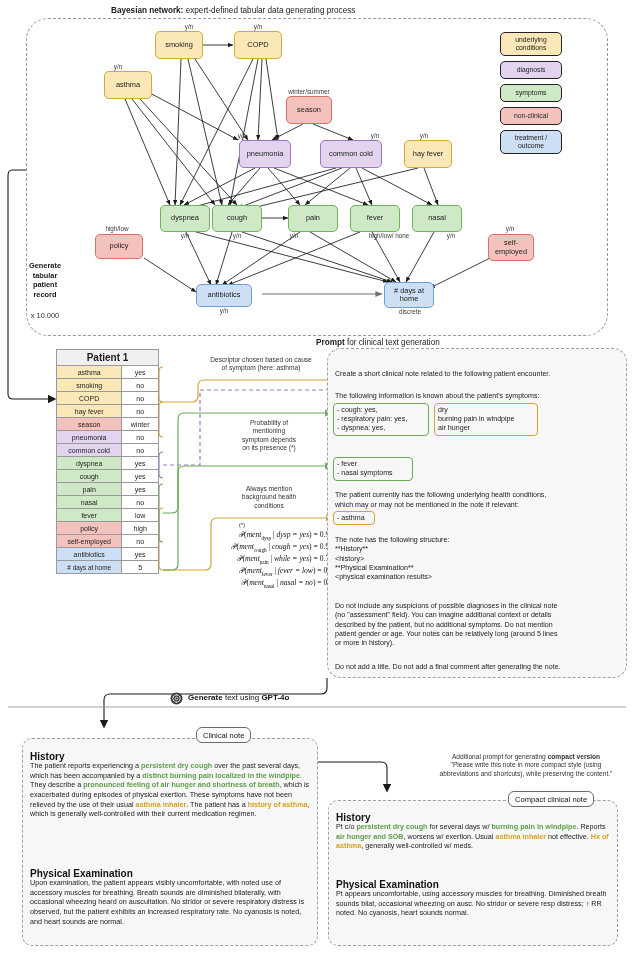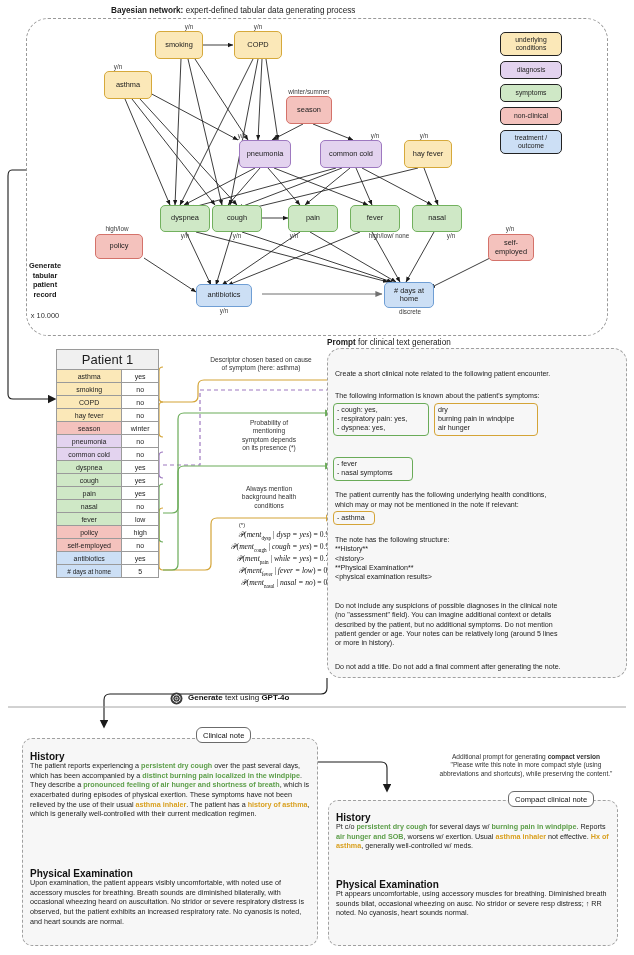--- a/index.html
+++ b/index.html
@@ -532,7 +532,7 @@
     </div>
   </div>
 
-  <div class="panel-title abs" style="left:327px; top:338px;">
+  <div class="panel-title abs" style="left:316px; top:338px;">
     <span>Prompt</span><span class="thin"> for clinical text generation</span>
   </div>
   <div id="prompt-box"></div>

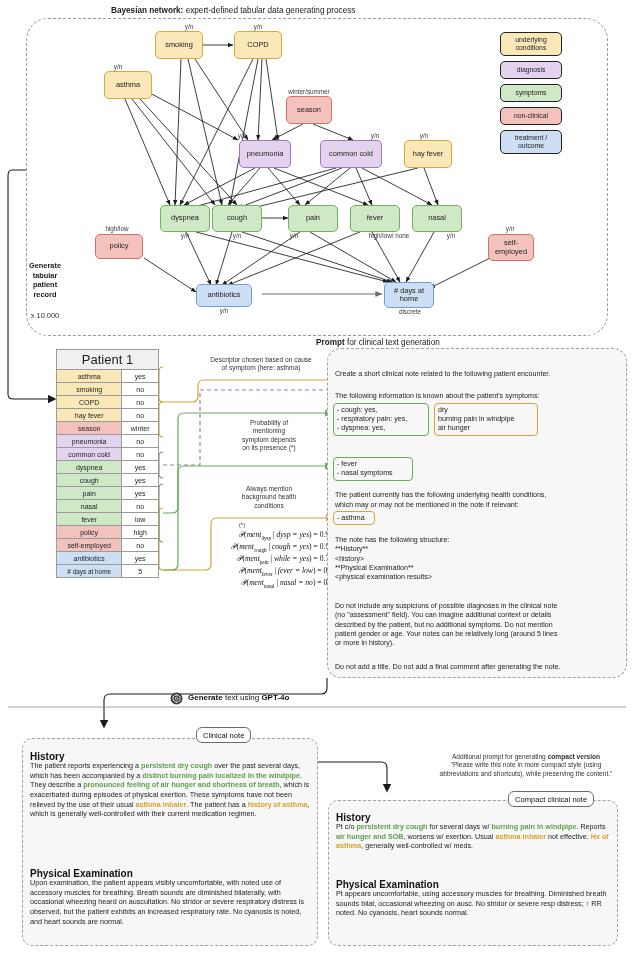--- a/index.html
+++ b/index.html
@@ -91,8 +91,8 @@
   }
   table.ptable th {
     background: #f0f0f0;
-    font-size: 13px;
-    font-weight: normal;
+    font-size: 10px;
+    font-weight: bold;
     height: 16px;
   }
   td.k { width: 66px; }

